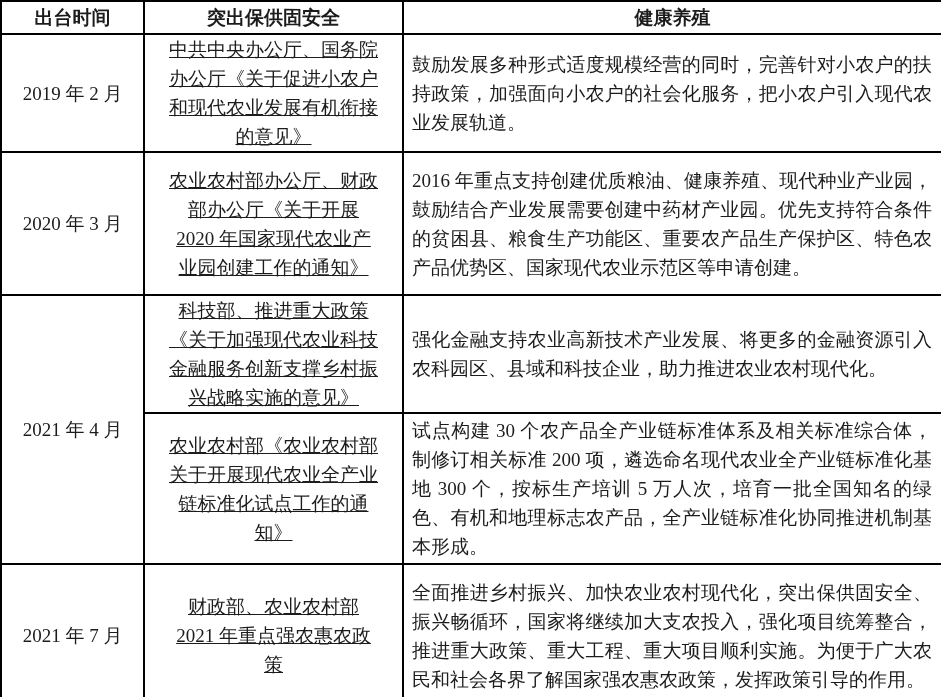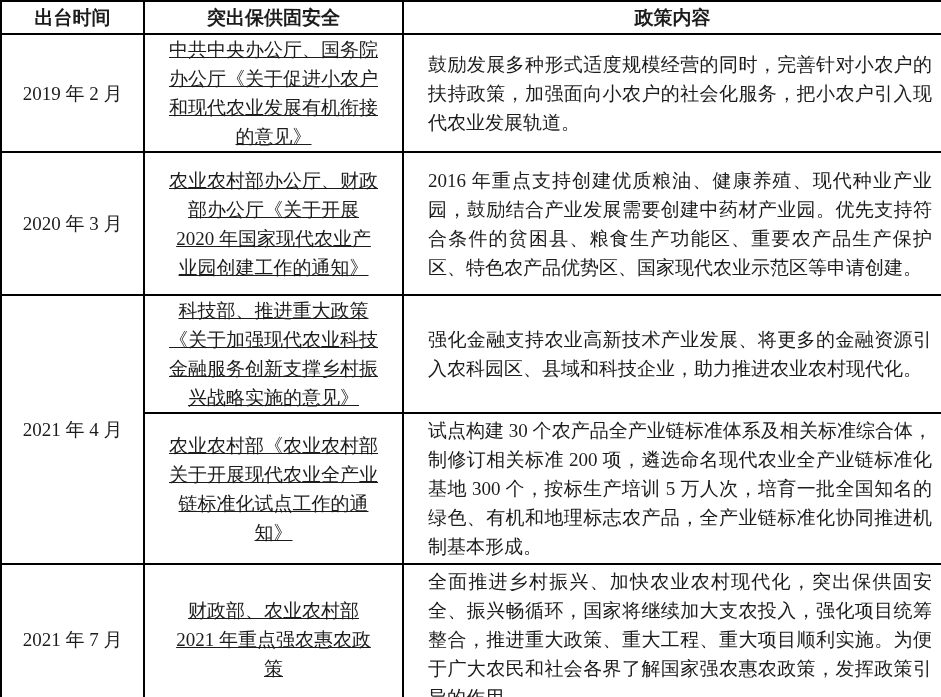--- a/index.html
+++ b/index.html
@@ -73,7 +73,7 @@
     <tr class="row-header">
       <th>出台时间</th>
       <th>突出保供固安全</th>
-      <th>政策内容</th>
+      <th>健康养殖</th>
     </tr>
   </thead>
   <tbody>

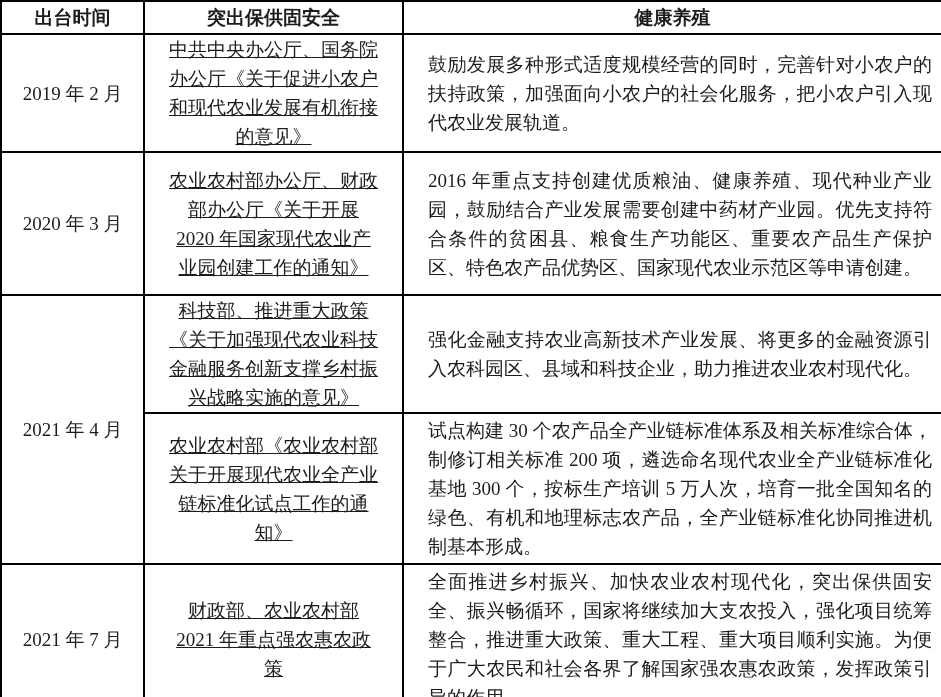--- a/index.html
+++ b/index.html
@@ -51,7 +51,7 @@
   }
   td.content-cell {
     text-align: justify;
-    padding: 2px 9px 2px 24px;
+    padding: 2px 9px 2px 8px;
   }
   tr.row-header { height: 33px; }
   tr.row-1      { height: 116px; }

